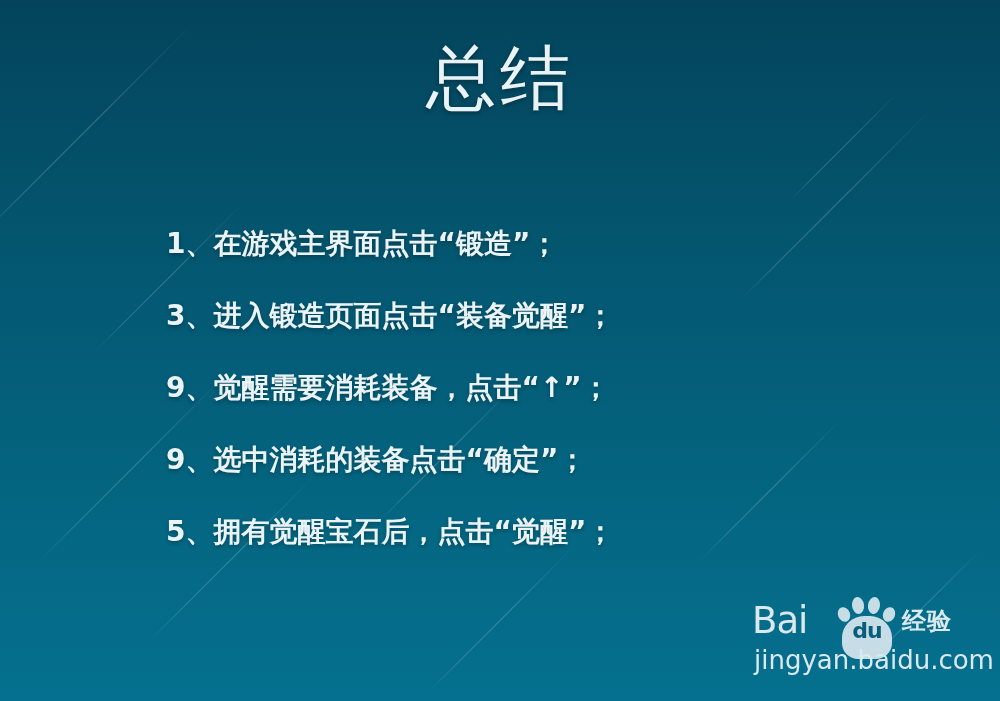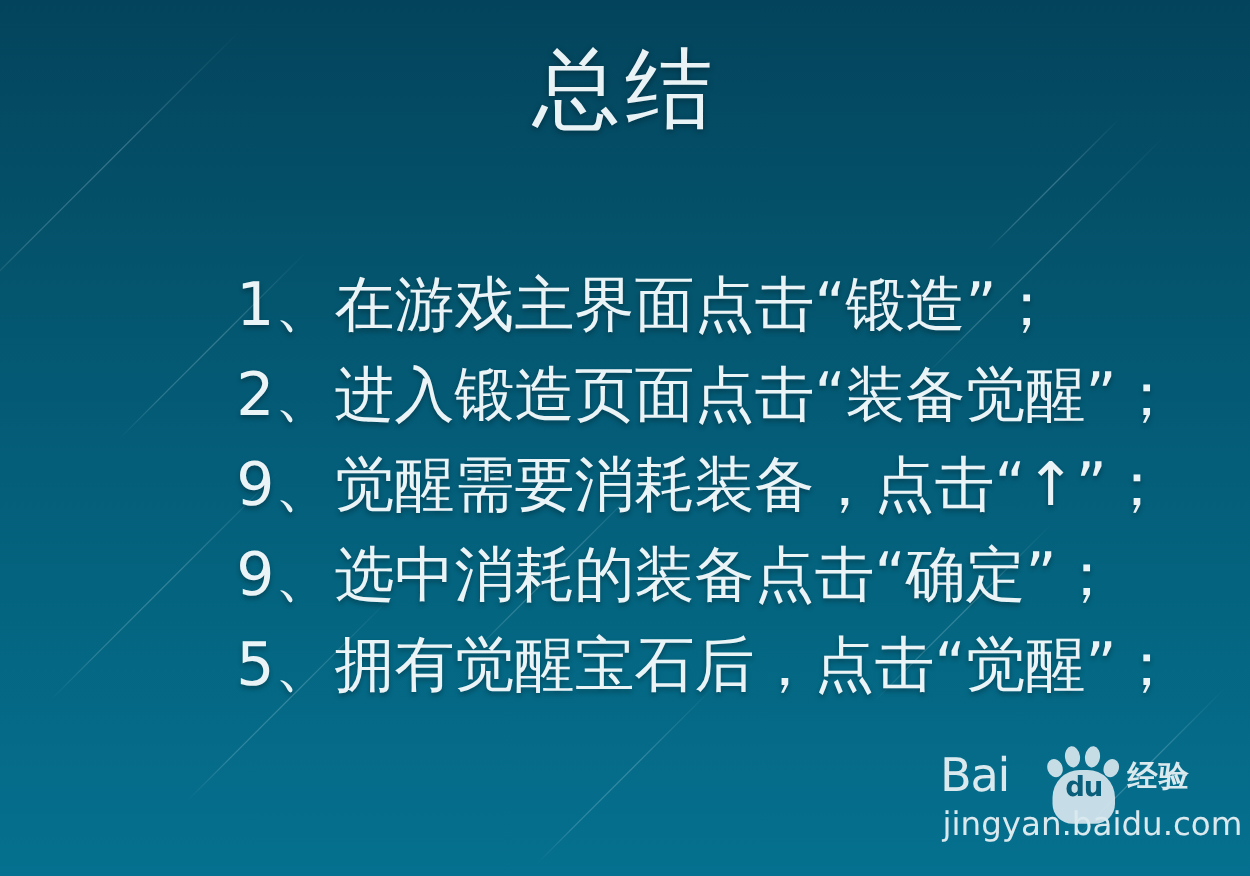--- a/index.html
+++ b/index.html
@@ -51,7 +51,6 @@
     letter-spacing: 4px;
     text-shadow: 0 2px 5px rgba(0,0,0,0.35);
     white-space: nowrap;
-    font-family: Liberation Mono, monospace;
   }
 
   #steps {

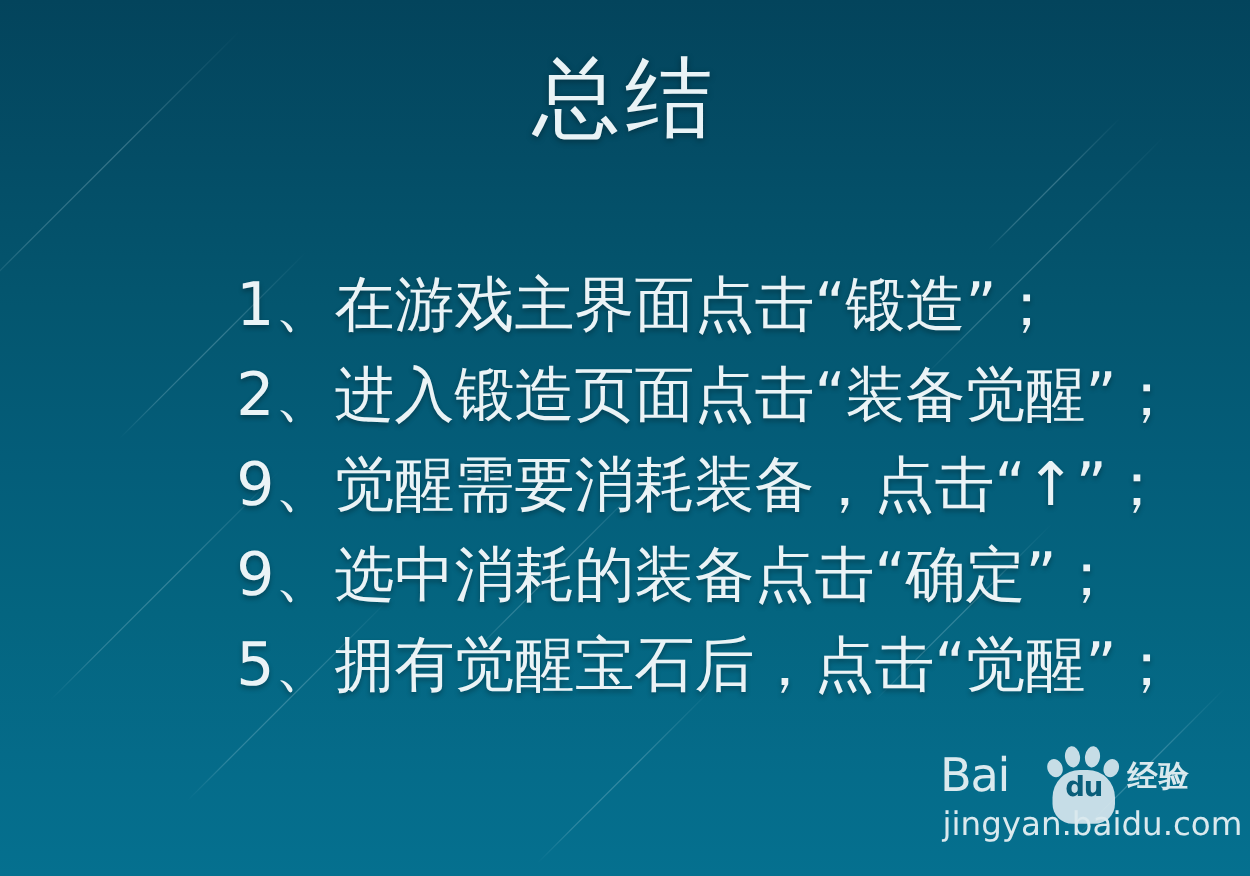--- a/index.html
+++ b/index.html
@@ -61,13 +61,12 @@
   }
   .step-line {
     color: #eaf3f6;
-    font-size: 48px;
+    font-size: 28px;
     line-height: 72px;
-    font-weight: 400;
+    font-weight: 700;
     white-space: nowrap;
     letter-spacing: 0px;
     text-shadow: 0 2px 4px rgba(0,0,0,0.30);
-    margin-left: 23px;
   }
 
   

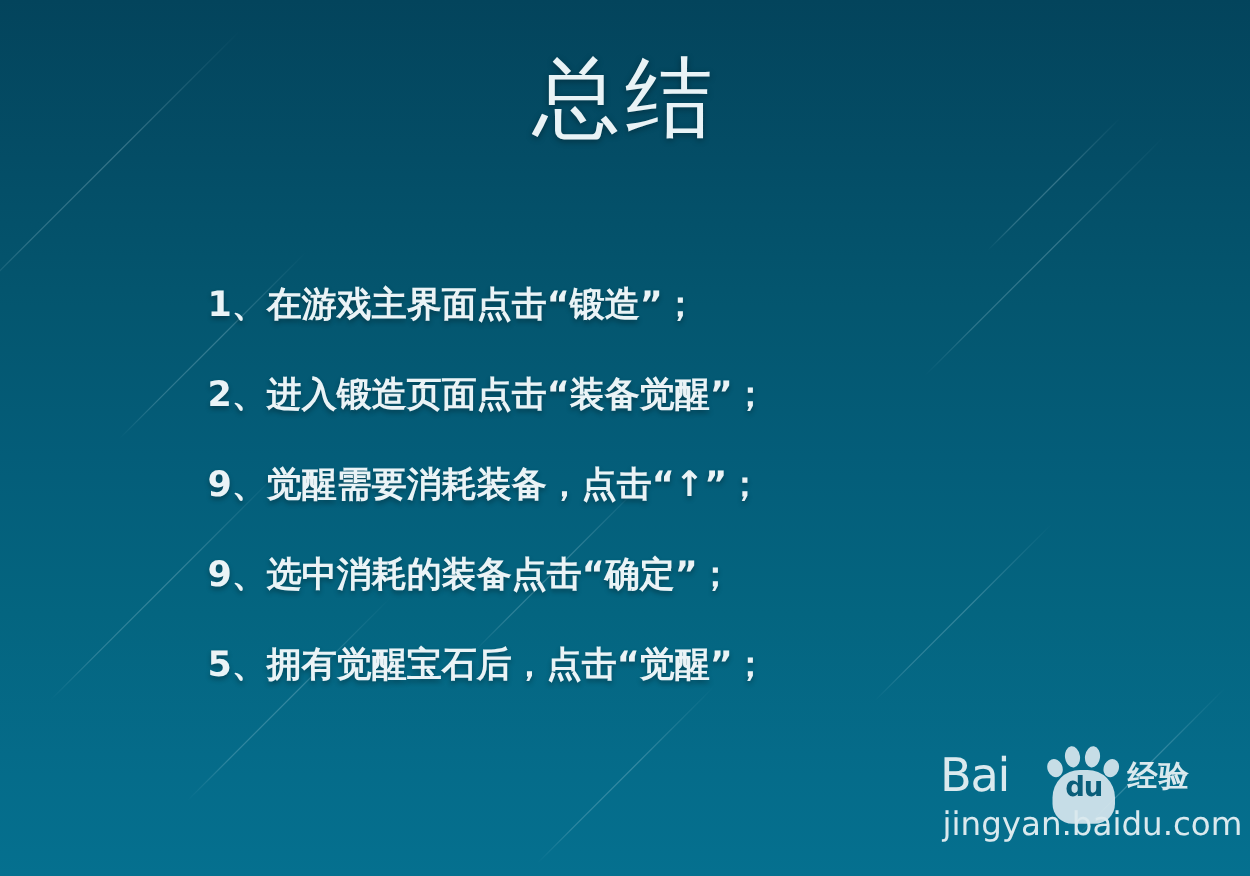--- a/index.html
+++ b/index.html
@@ -171,7 +171,7 @@
 
   <div id="steps">
     <div class="step-line">1、在游戏主界面点击“锻造”；</div>
-    <div class="step-line">2、进入锻造页面点击“装备觉醒”；</div>
+    <div class="step-line">3、进入锻造页面点击“装备觉醒”；</div>
     <div class="step-line">9、觉醒需要消耗装备，点击“↑”；</div>
     <div class="step-line">9、选中消耗的装备点击“确定”；</div>
     <div class="step-line">5、拥有觉醒宝石后，点击“觉醒”；</div>

